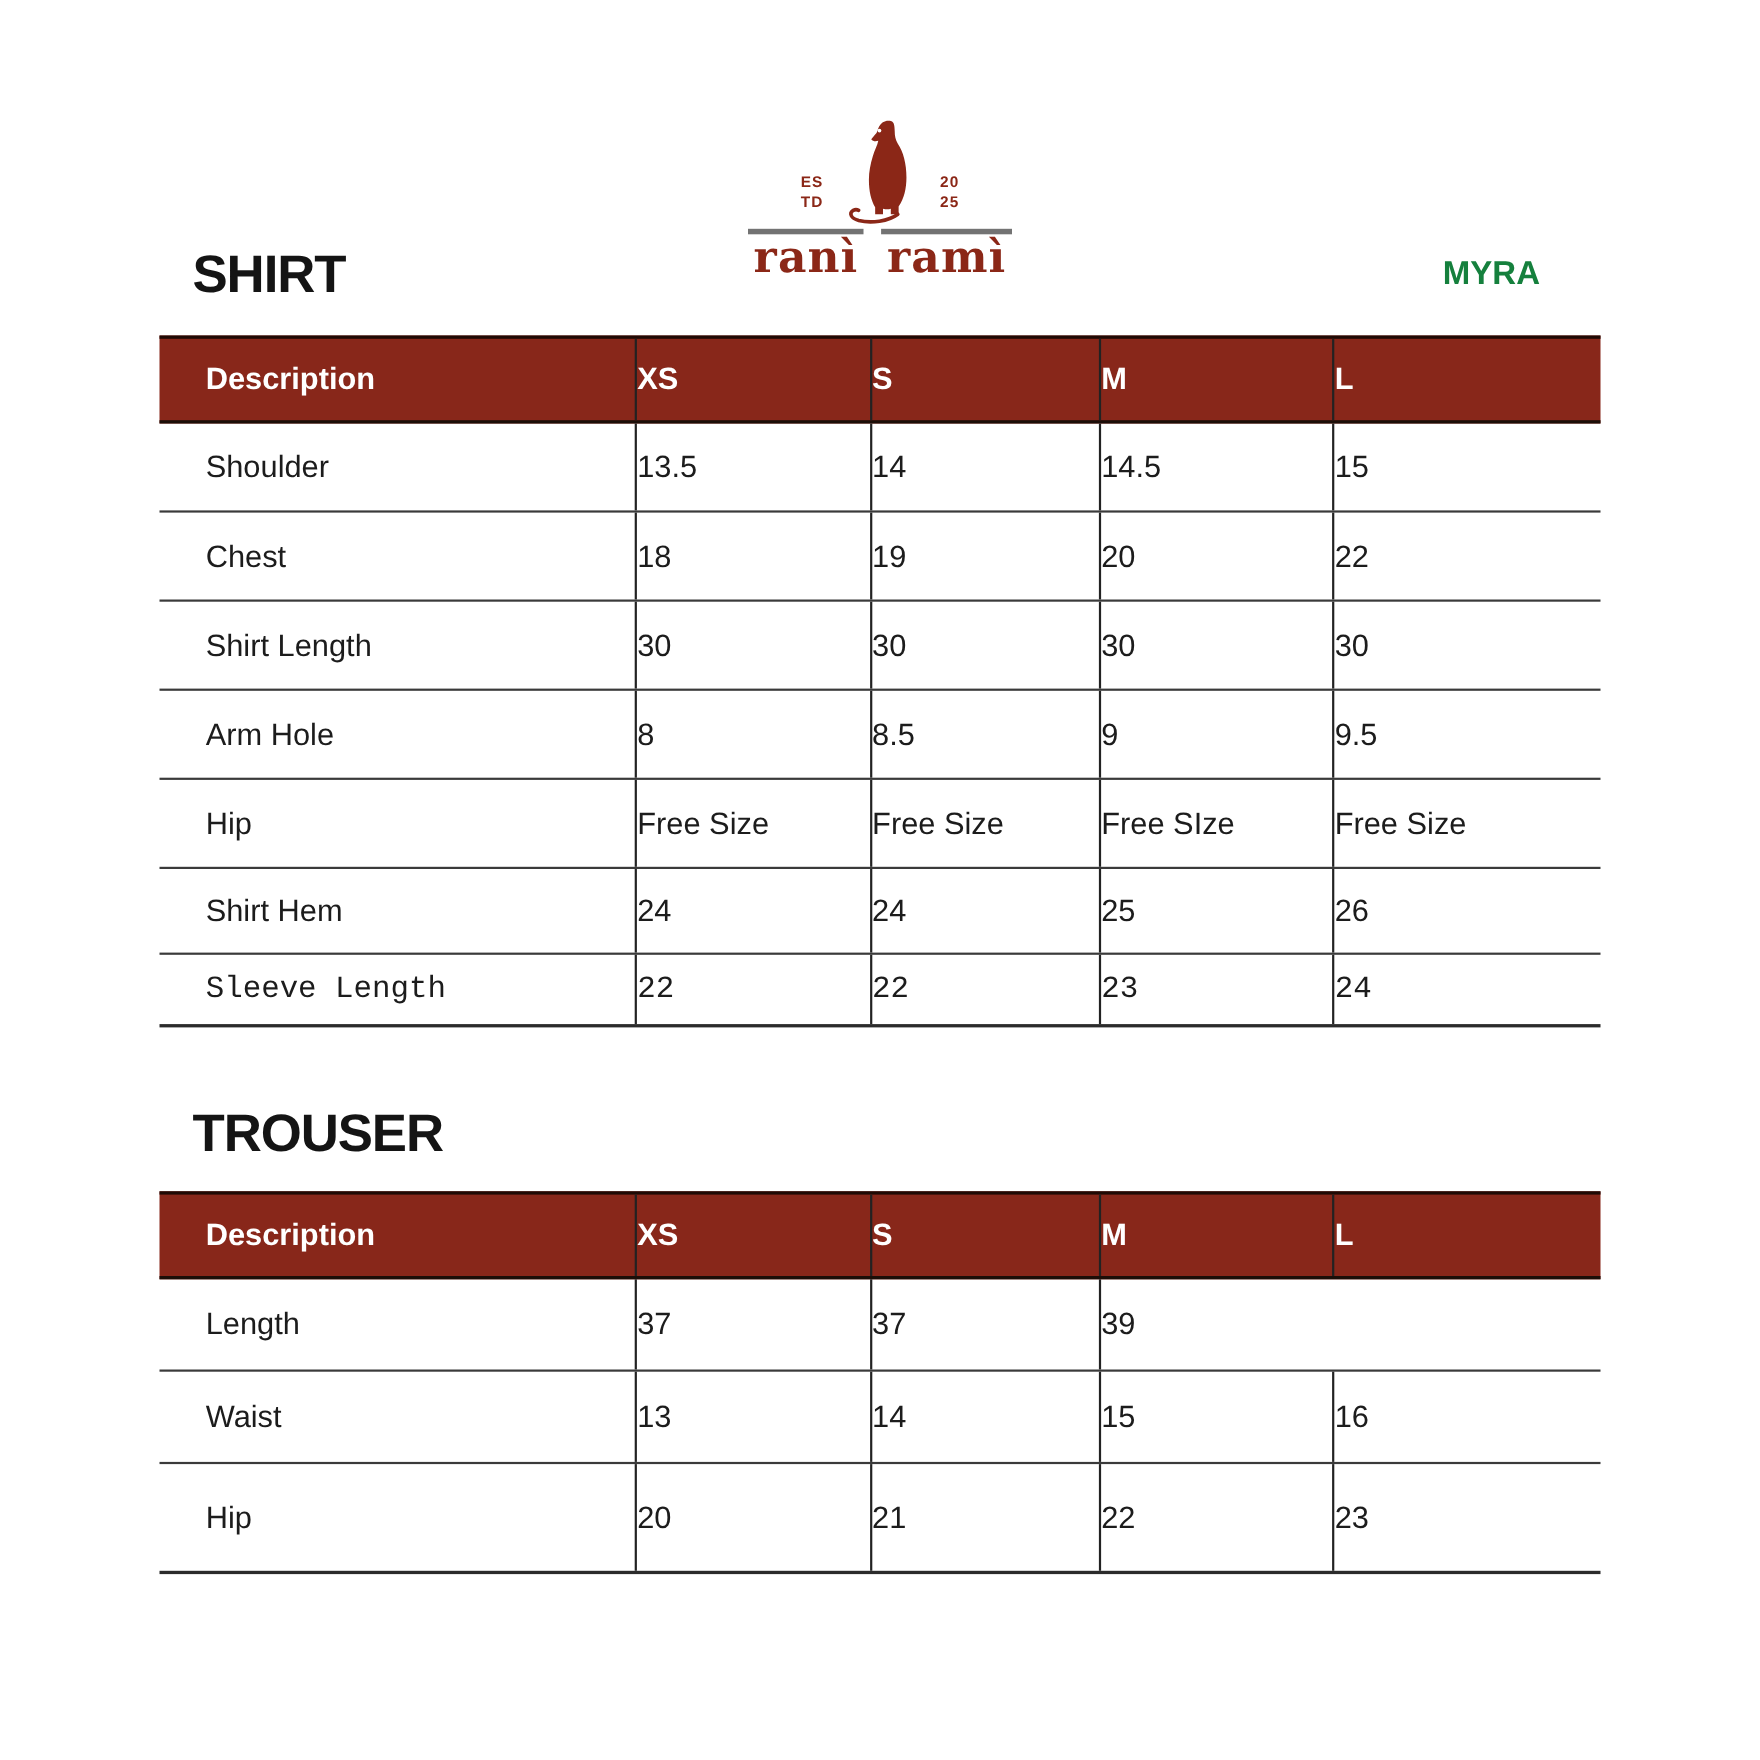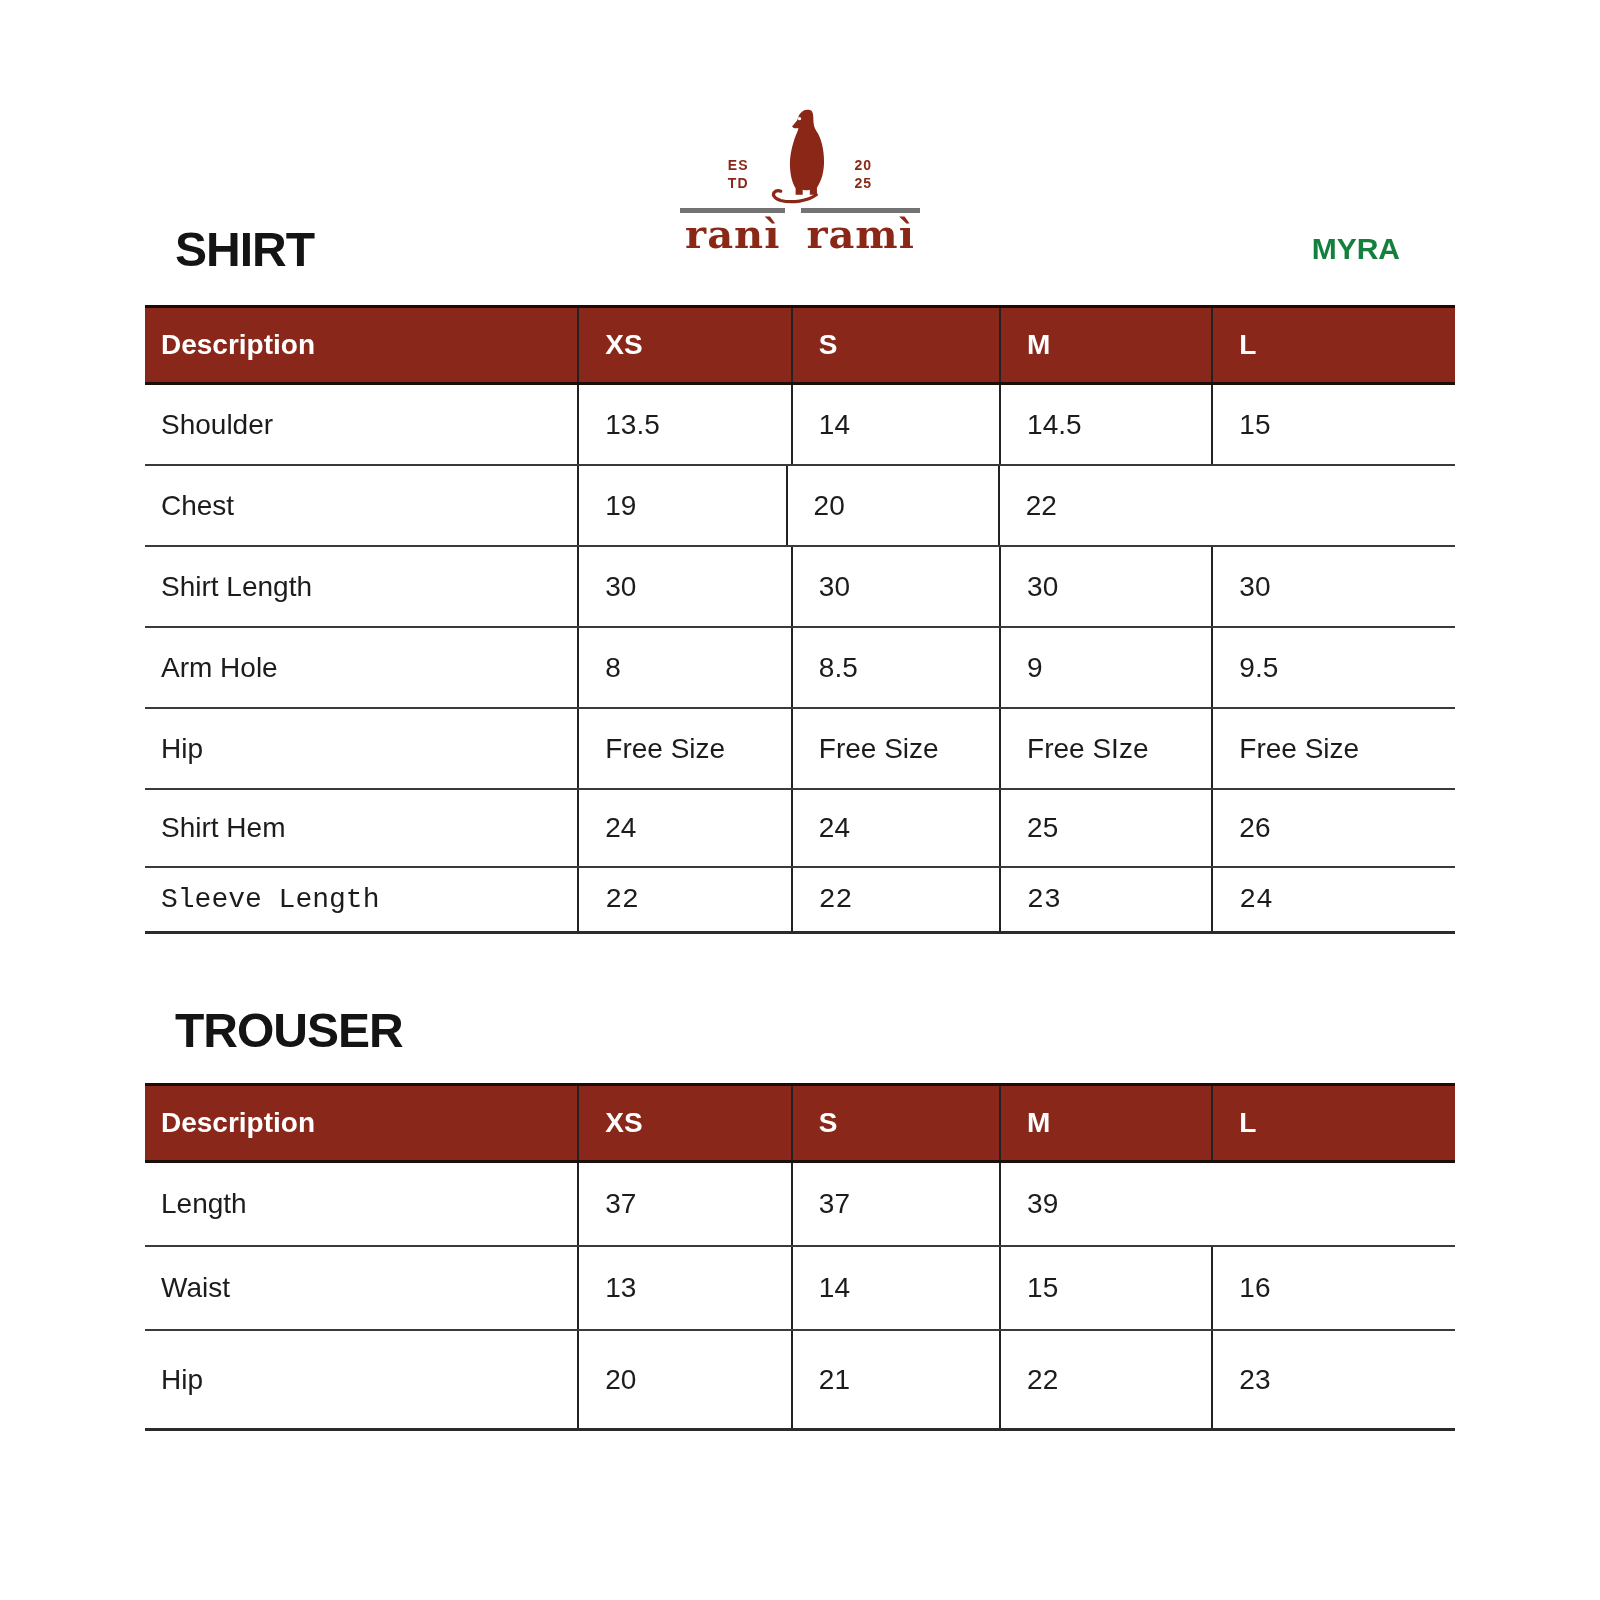--- a/index.html
+++ b/index.html
@@ -66,7 +66,7 @@
   .trow .cell { display:flex; align-items:center; font-size:28px; color:#1c1c1c; }
 
   .cell { padding-left:26px; }
-  .c0 { width:33.0%; padding-left:16px; }
+  .c0 { width:33.0%; padding-left:42px; }
   .c1 { width:16.3%; }
   .c2 { width:15.9%; }
   .c3 { width:16.2%; }

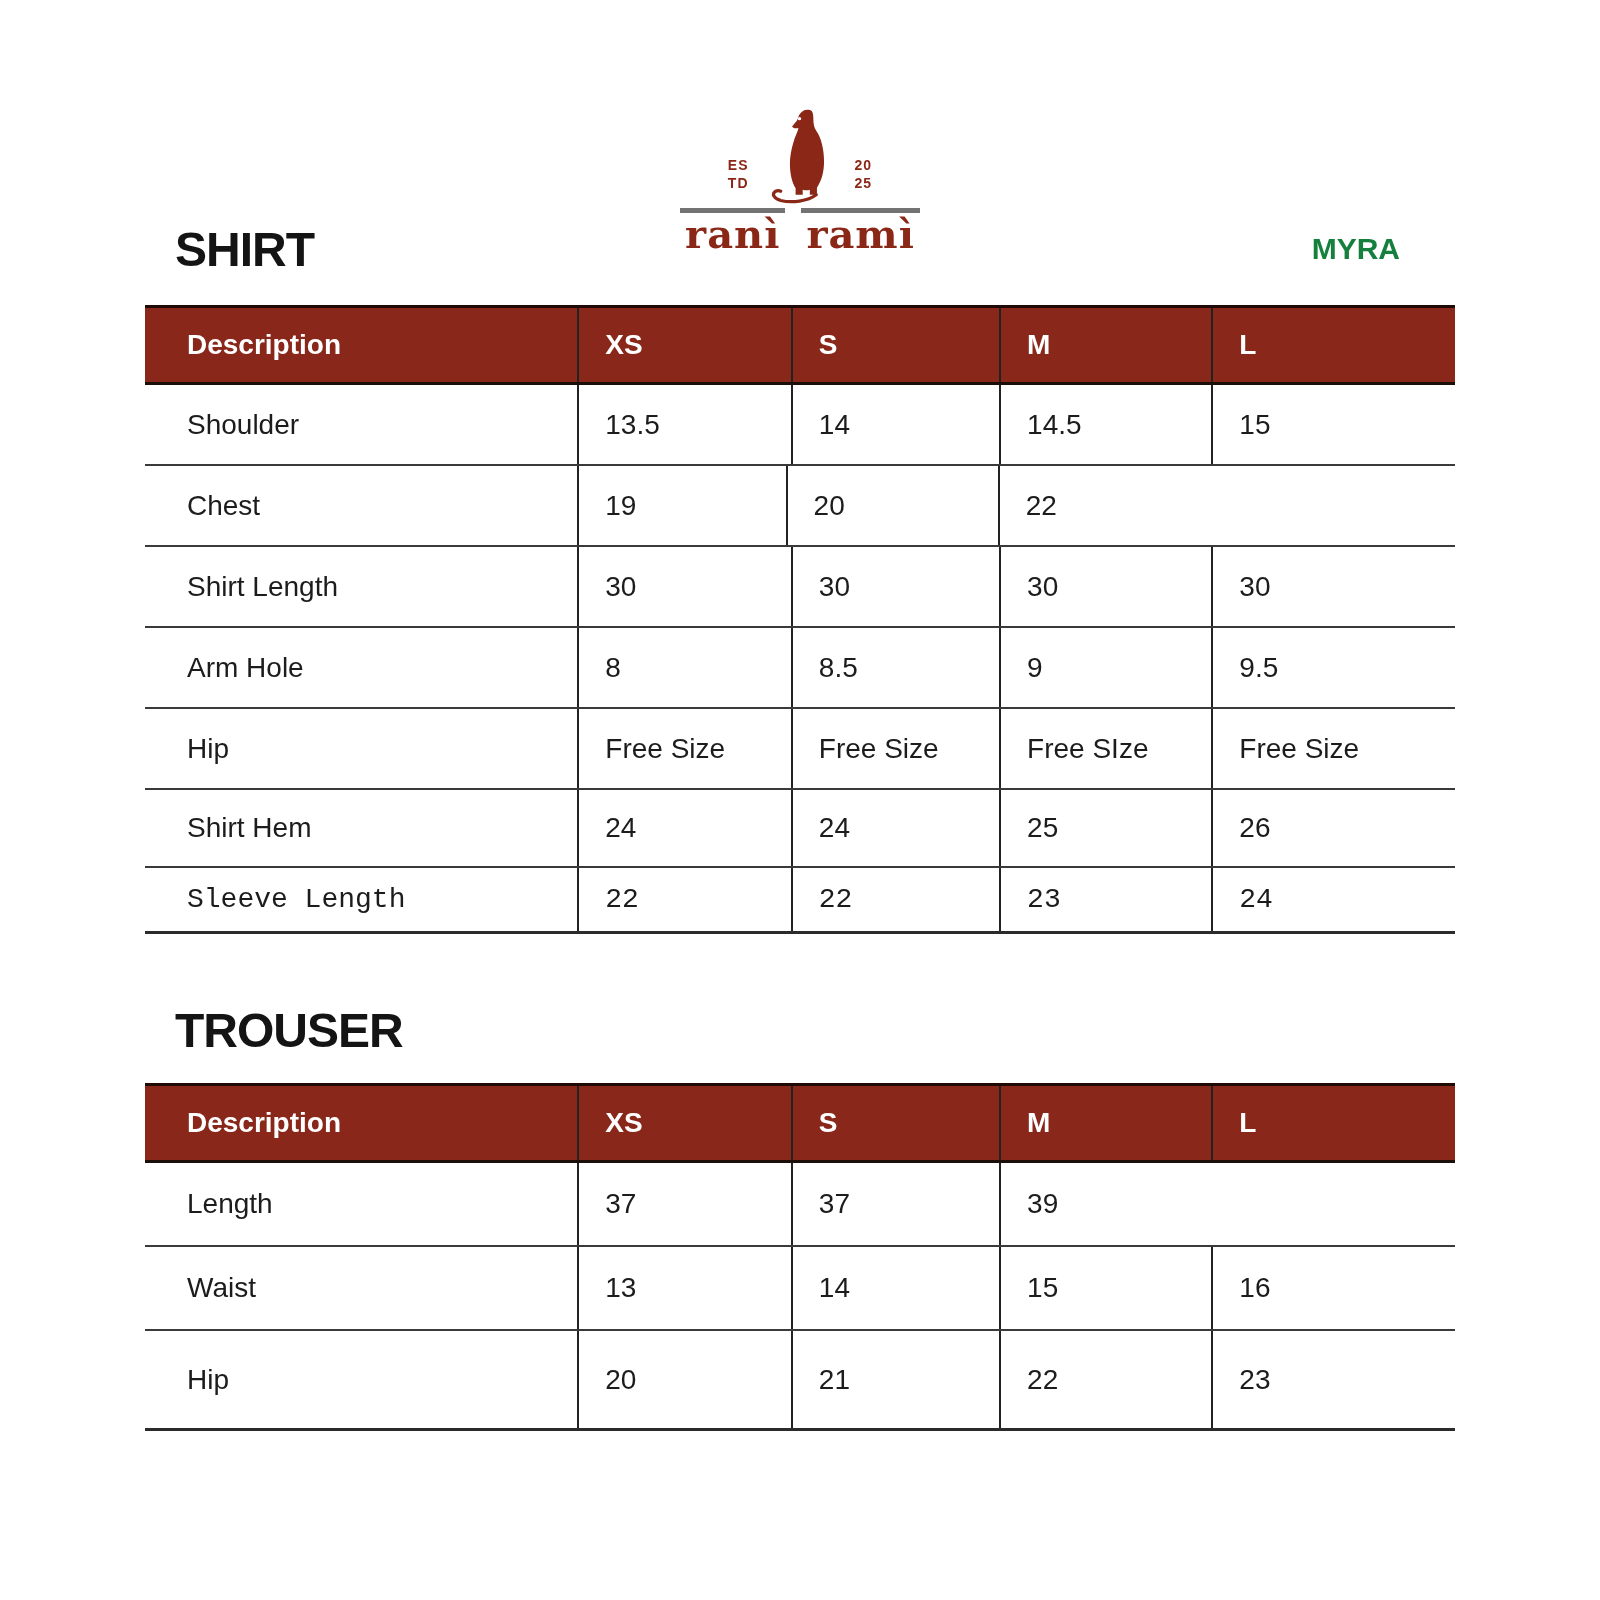--- a/index.html
+++ b/index.html
@@ -65,7 +65,7 @@
   .trow:last-child { border-bottom:3px solid #2b2b2b; }
   .trow .cell { display:flex; align-items:center; font-size:28px; color:#1c1c1c; }
 
-  .cell { padding-left:26px; }
+  .cell { }
   .c0 { width:33.0%; padding-left:42px; }
   .c1 { width:16.3%; }
   .c2 { width:15.9%; }

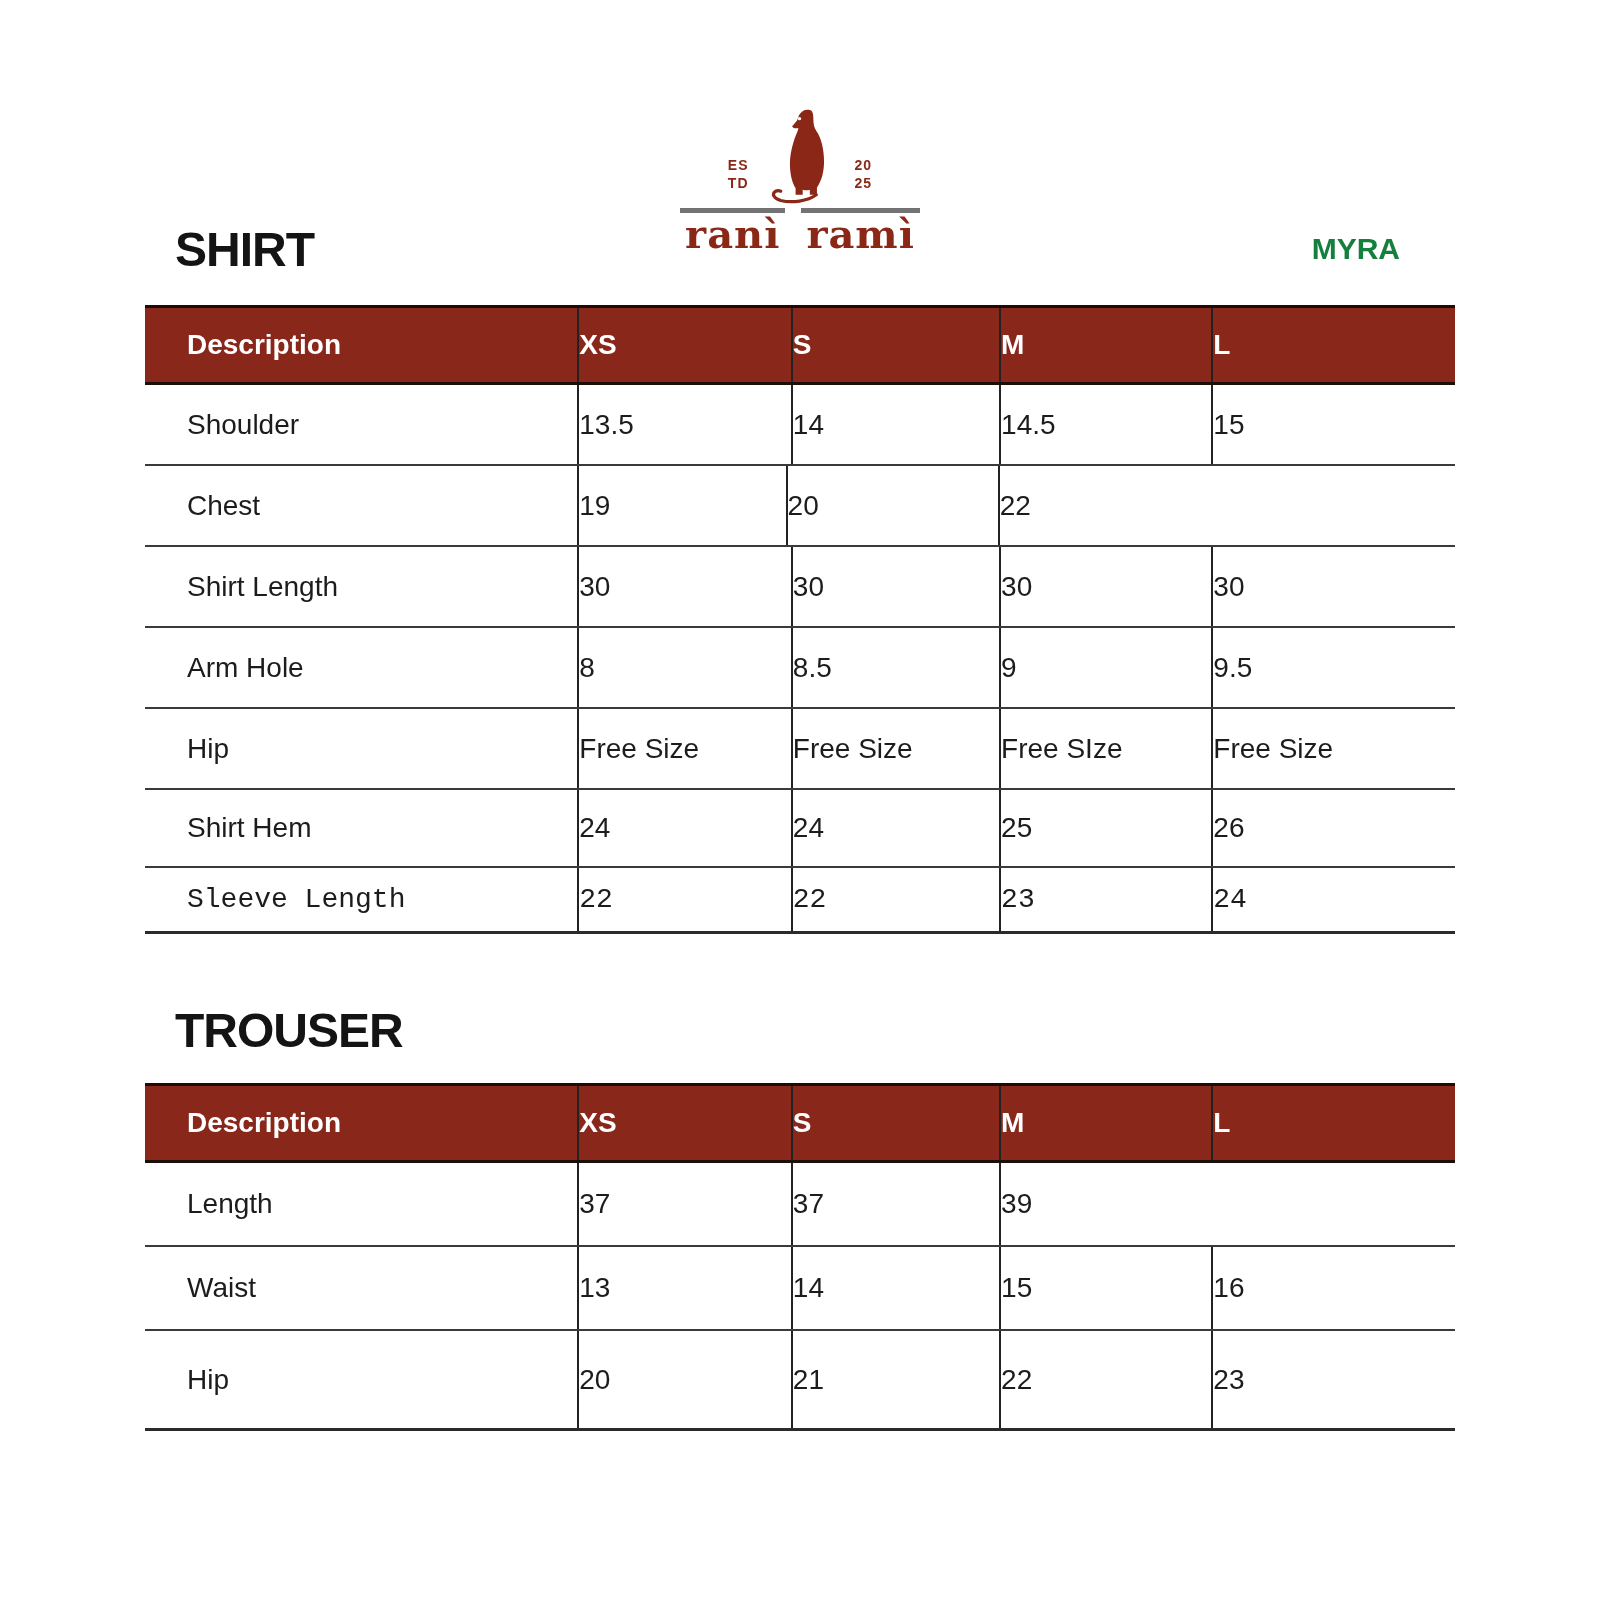--- a/index.html
+++ b/index.html
@@ -155,6 +155,7 @@
 
     <div class="trow h81">
       <div class="cell c0">Chest</div>
+      <div class="cell c1">18</div>
       <div class="cell c2">19</div>
       <div class="cell c3">20</div>
       <div class="cell c4">22</div>

